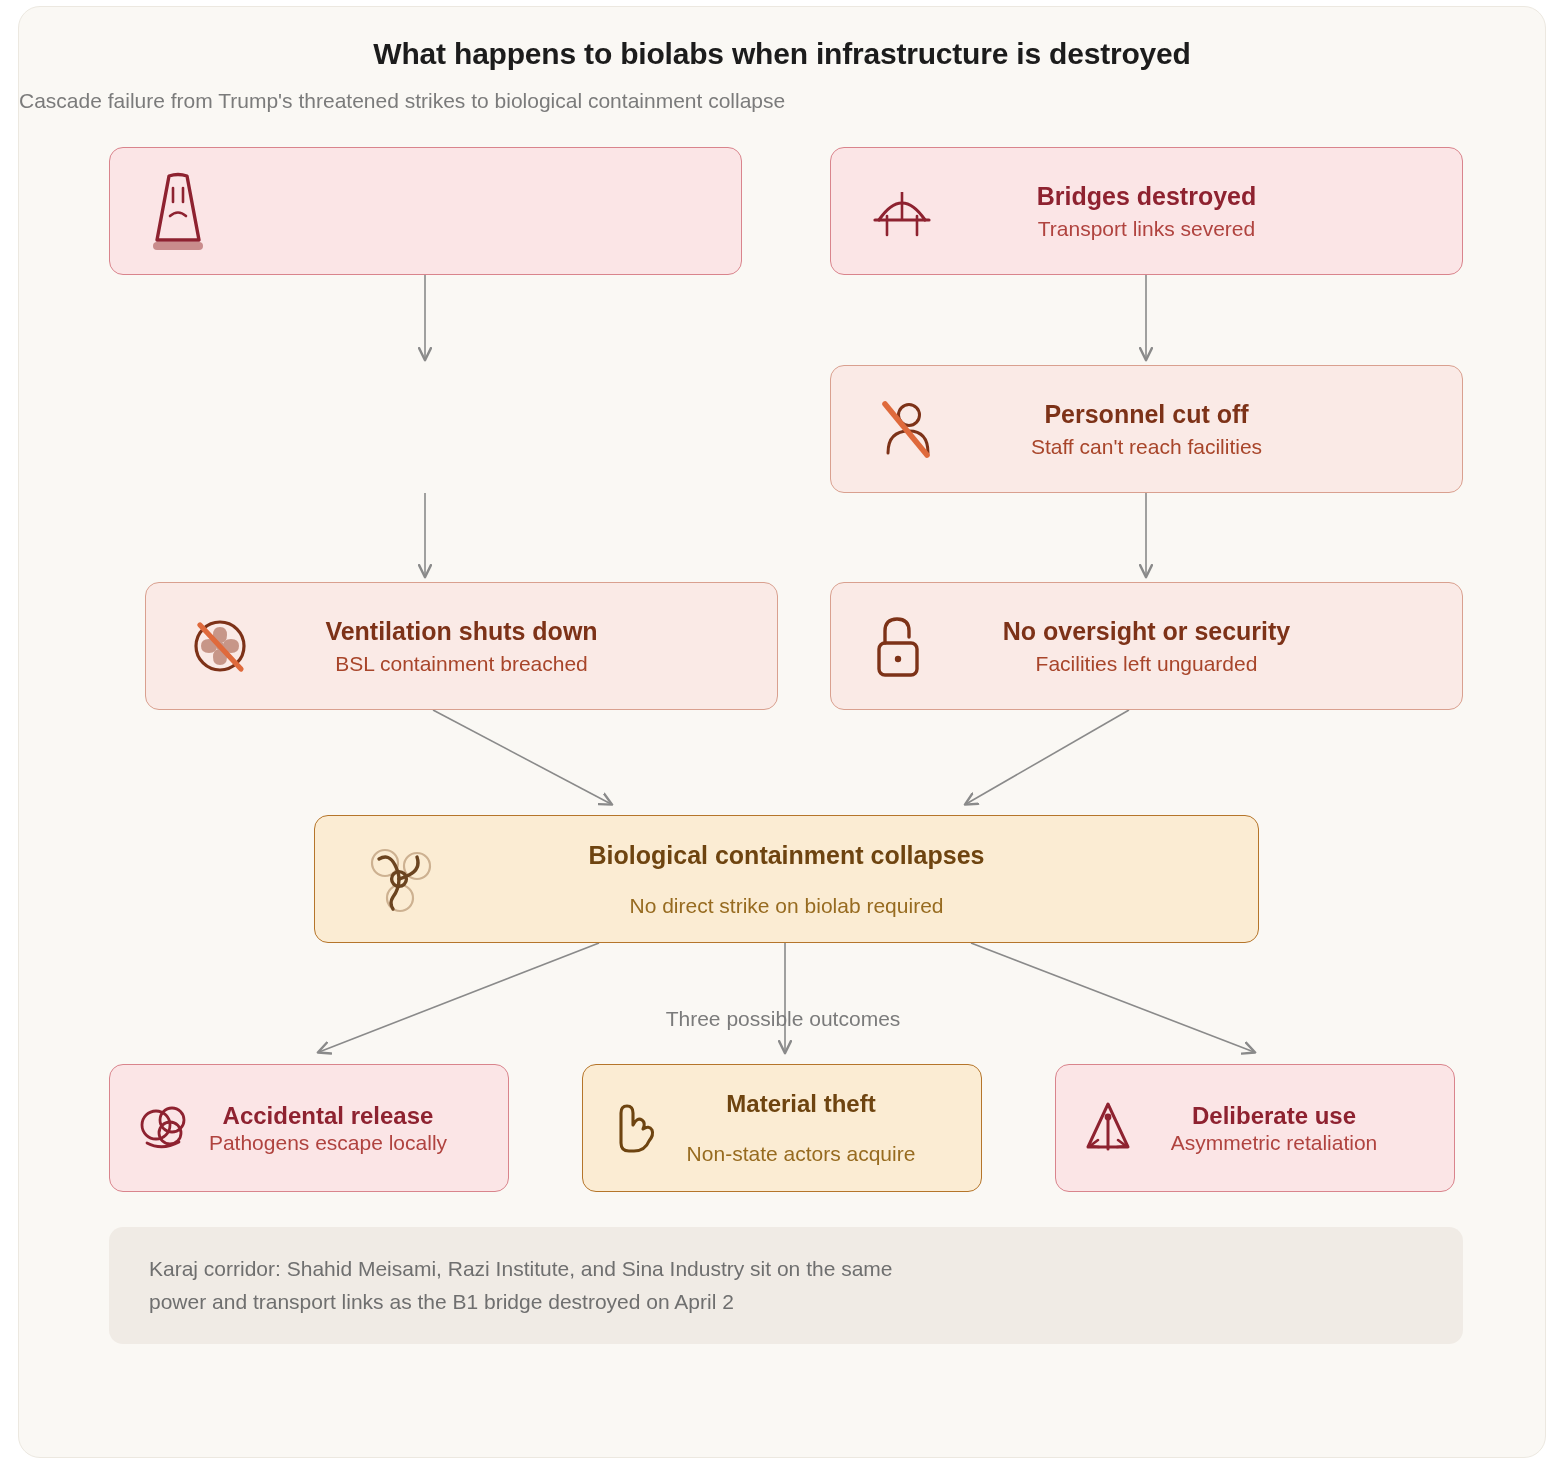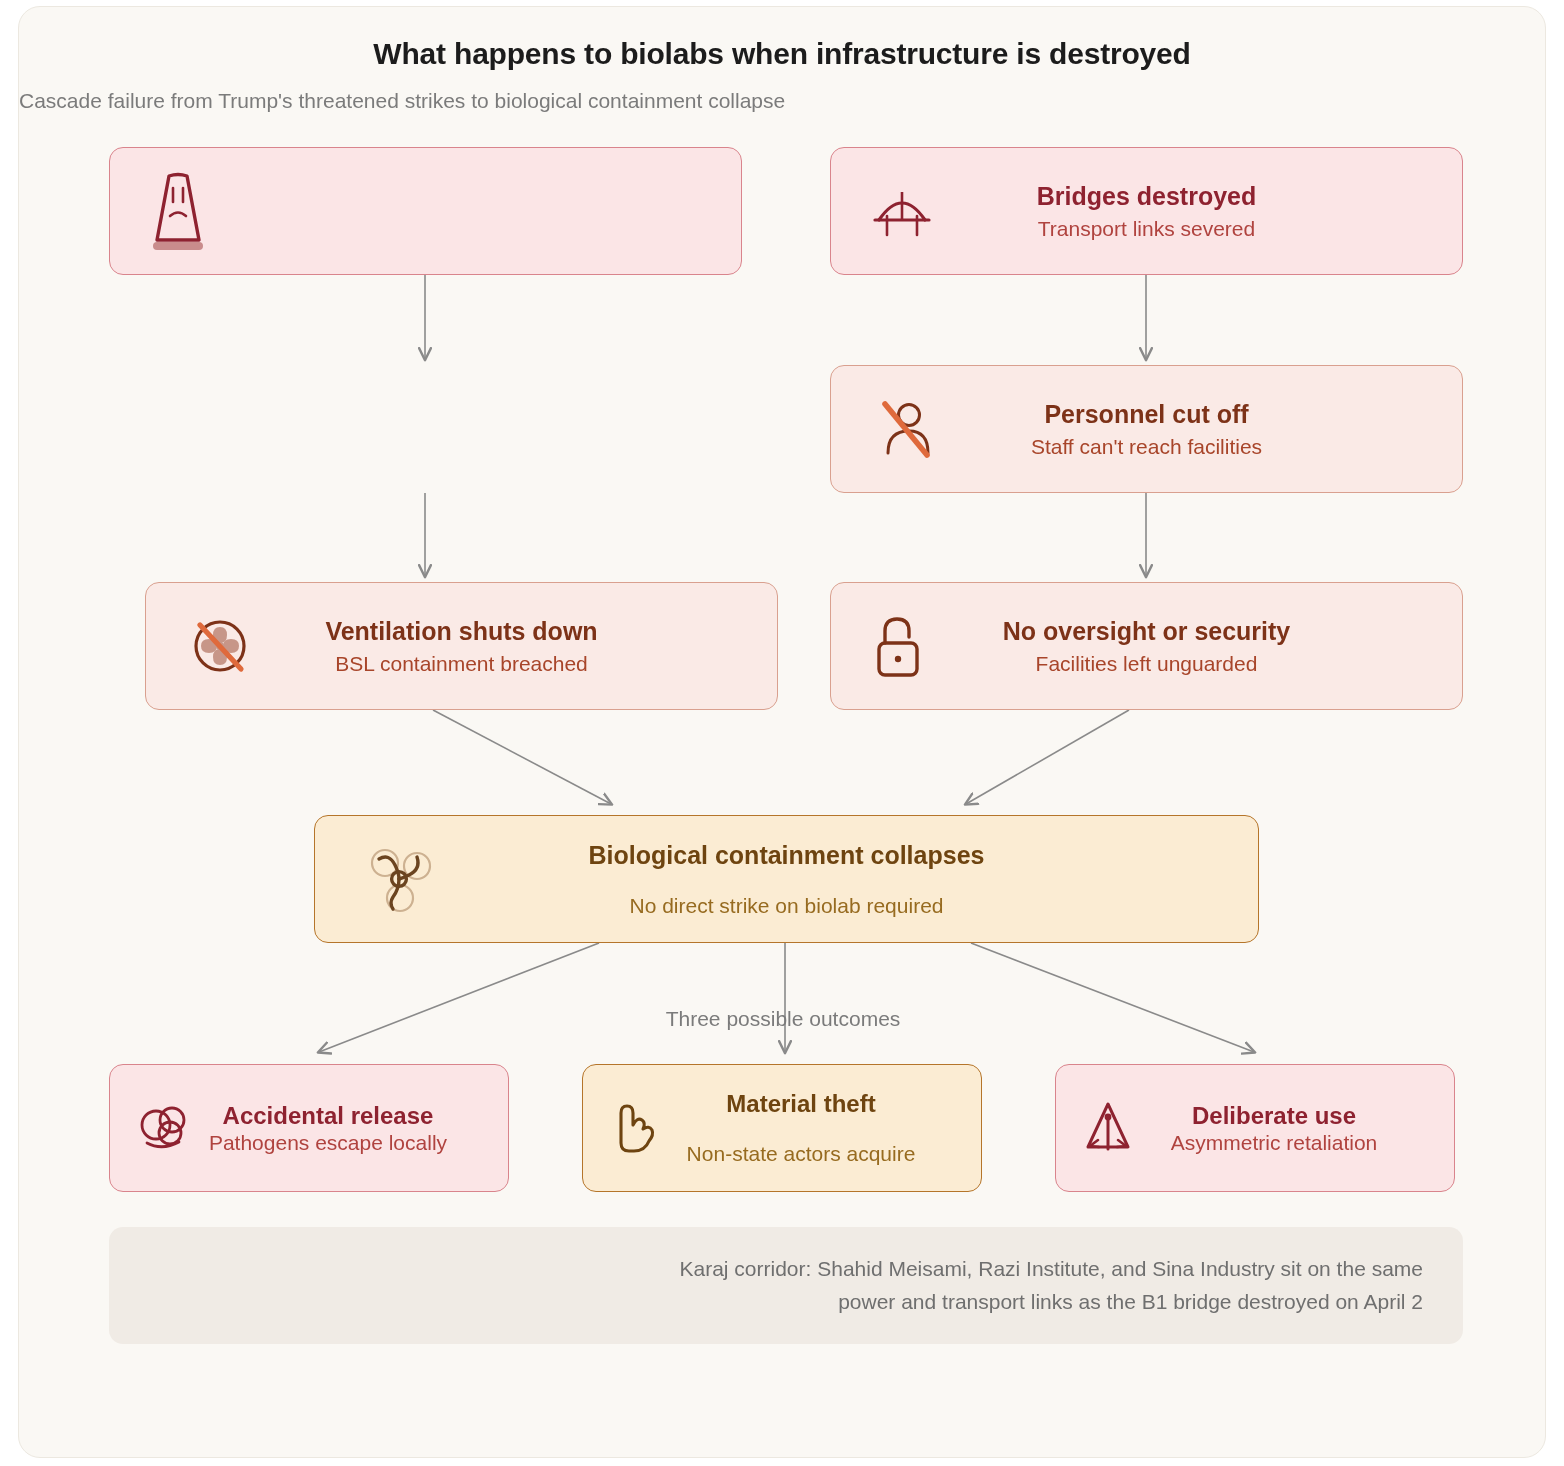--- a/index.html
+++ b/index.html
@@ -152,7 +152,7 @@
     box-sizing: border-box;
     background: #f0ebe5;
     border-radius: 14px;
-    text-align: right;
+    text-align: left;
     font-size: 21px;
     line-height: 1.55;
     color: #6f6f6f;

